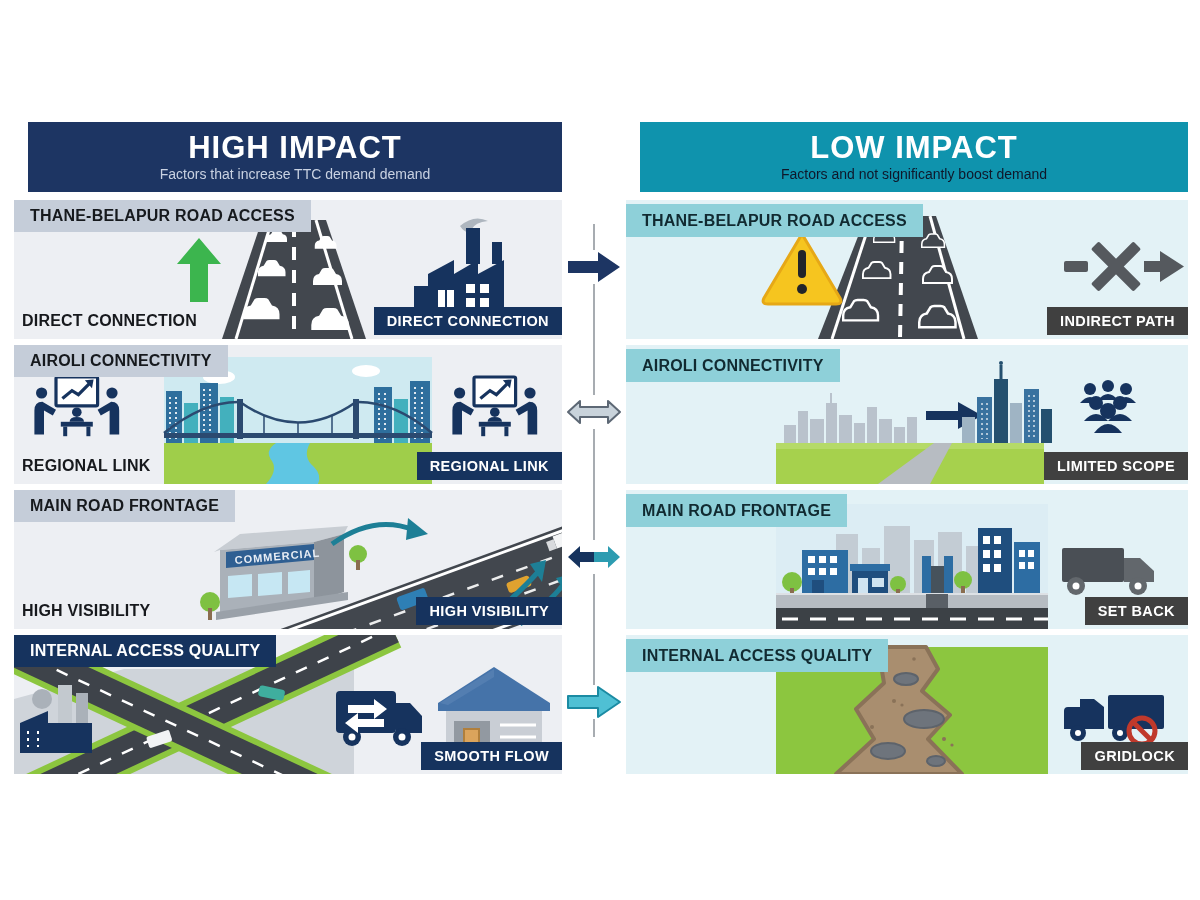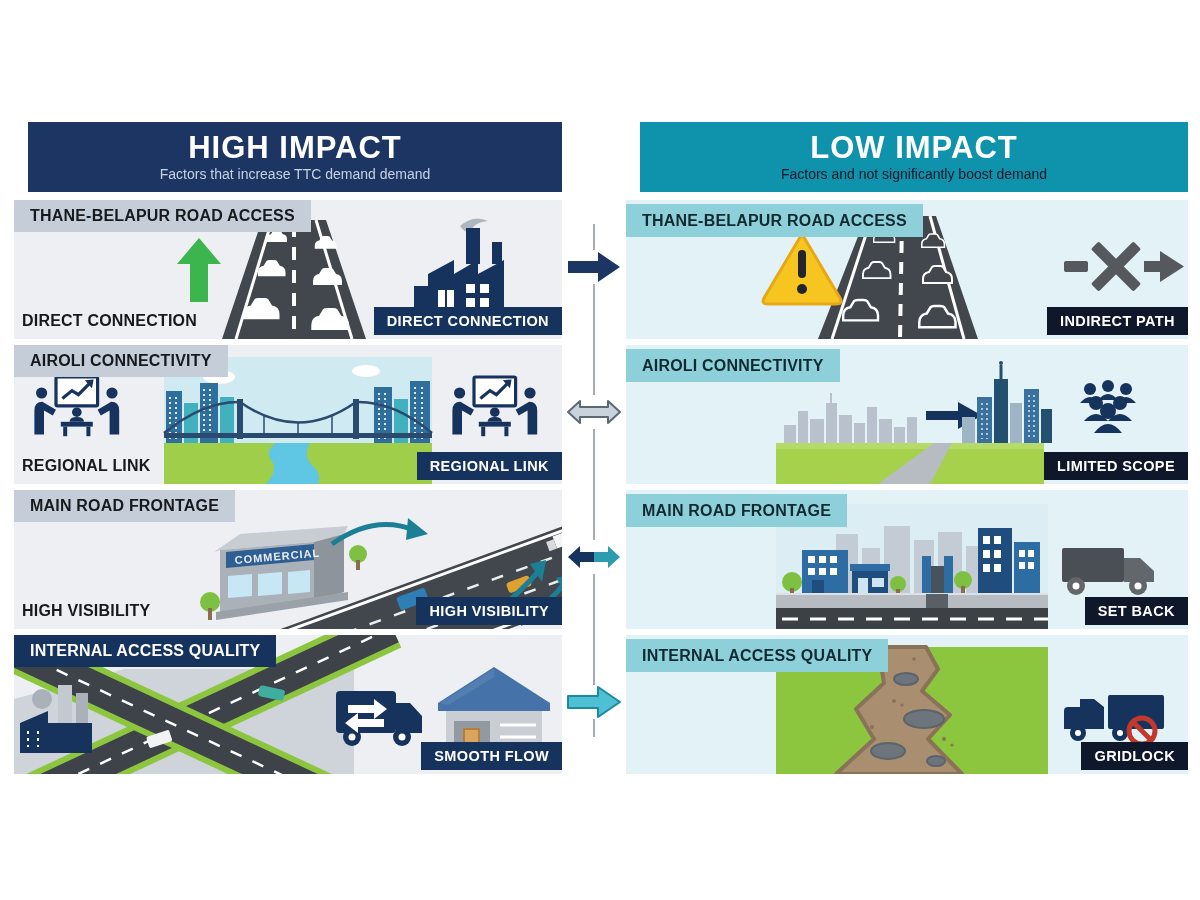--- a/index.html
+++ b/index.html
@@ -37,7 +37,7 @@
   .badge { position:absolute; right:0; bottom:4px; height:28px; display:flex; align-items:center;
            padding:0 13px; font-weight:bold; font-size:14.5px; color:#fff; letter-spacing:0.4px; z-index:3; }
   .badge-navy { background:#16335e; }
-  .badge-teal { background:#0f172a; }
+  .badge-teal { background:#404040; }
 
   .connector { position:absolute; left:562px; top:122px; width:64px; height:652px; }
   .cline { position:absolute; left:31px; width:2px; background:#a7acb1; }

